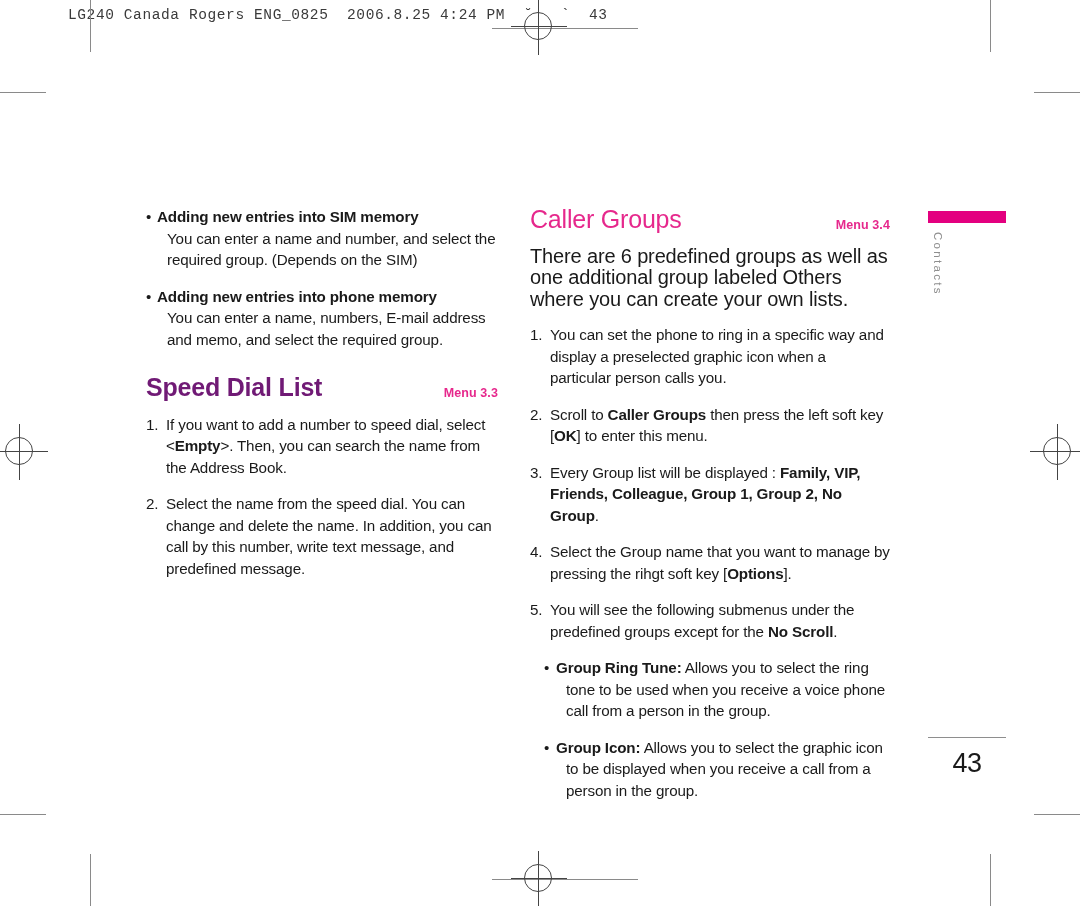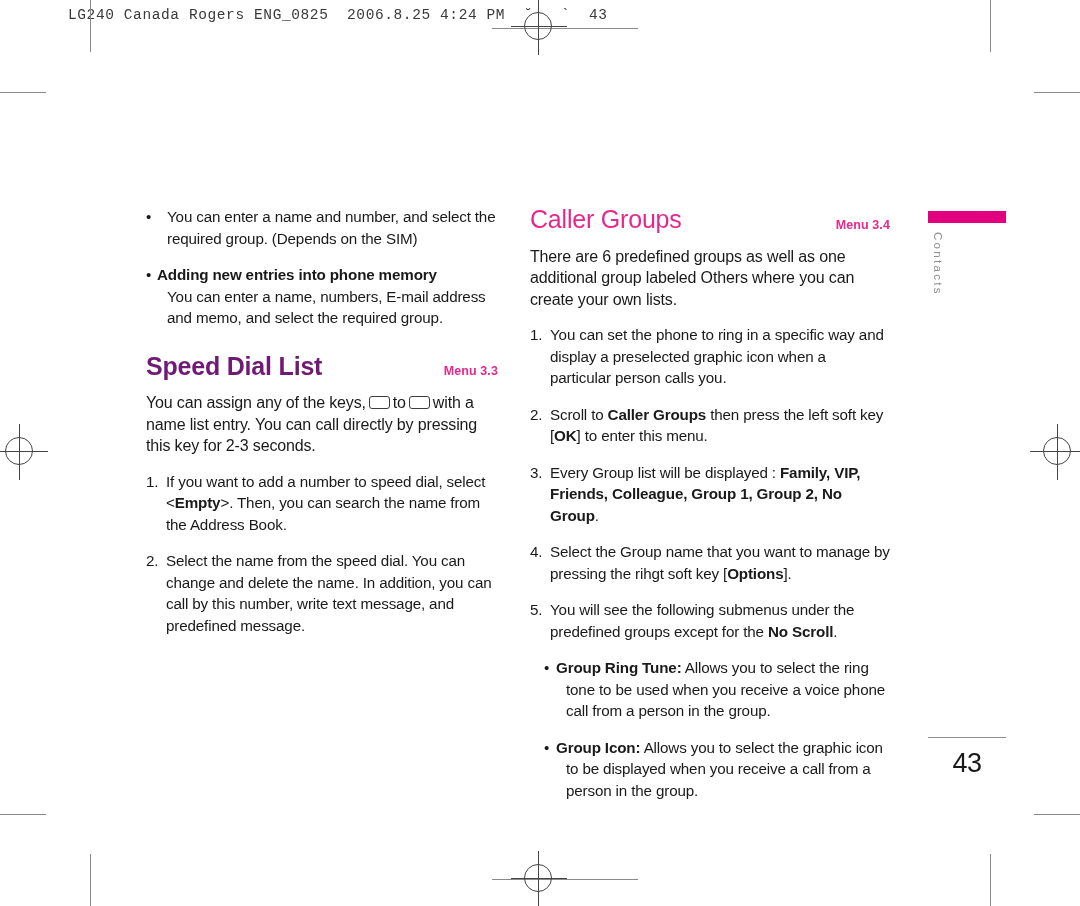--- a/index.html
+++ b/index.html
@@ -276,6 +276,7 @@
     <ul class="bullets">
       <li>
         <span class="dot">•</span>
+        <span class="lead">Adding new entries into SIM memory</span>
         <span class="cont">You can enter a name and number, and select the required group. (Depends on the SIM)</span>
       </li>
       <li>

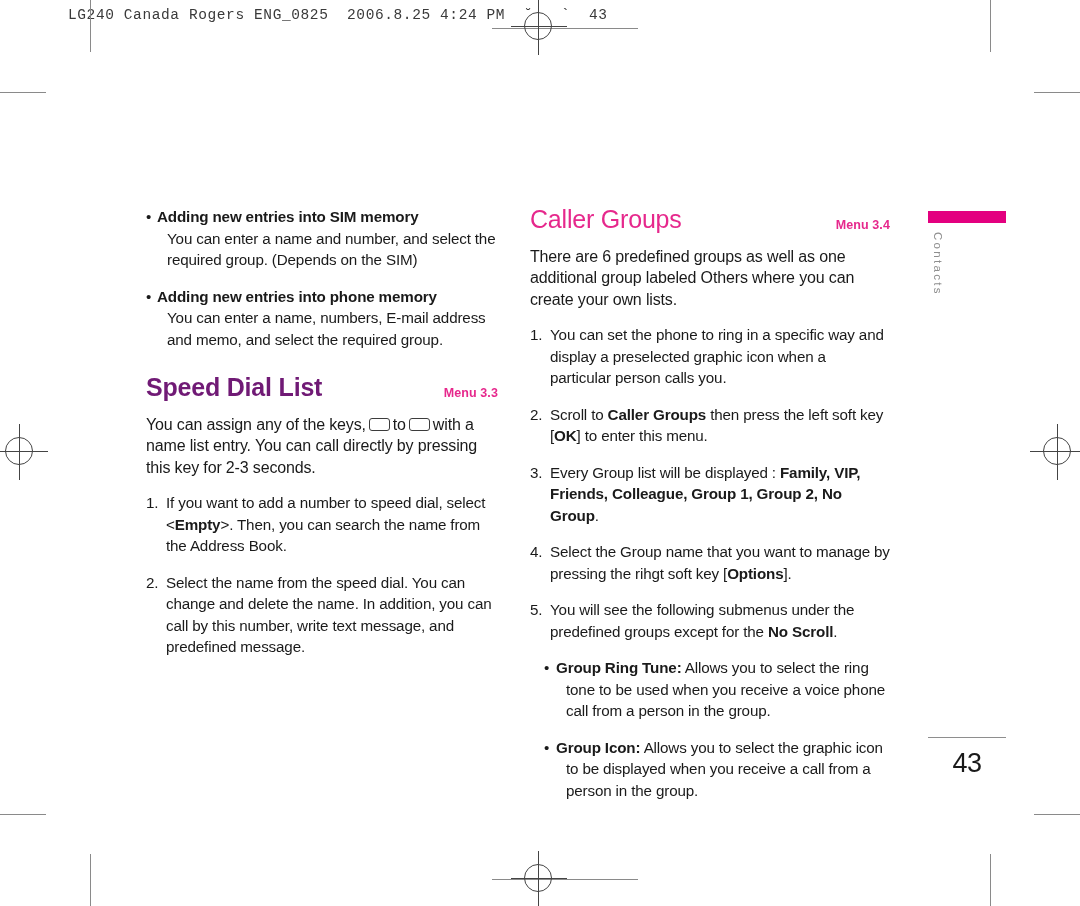--- a/index.html
+++ b/index.html
@@ -107,7 +107,7 @@
 
   p.body {
     margin: 0 0 14px 0;
-    font-size: 16px;
+    font-size: 20px;
     line-height: 21.5px;
     letter-spacing: -0.15px;
   }

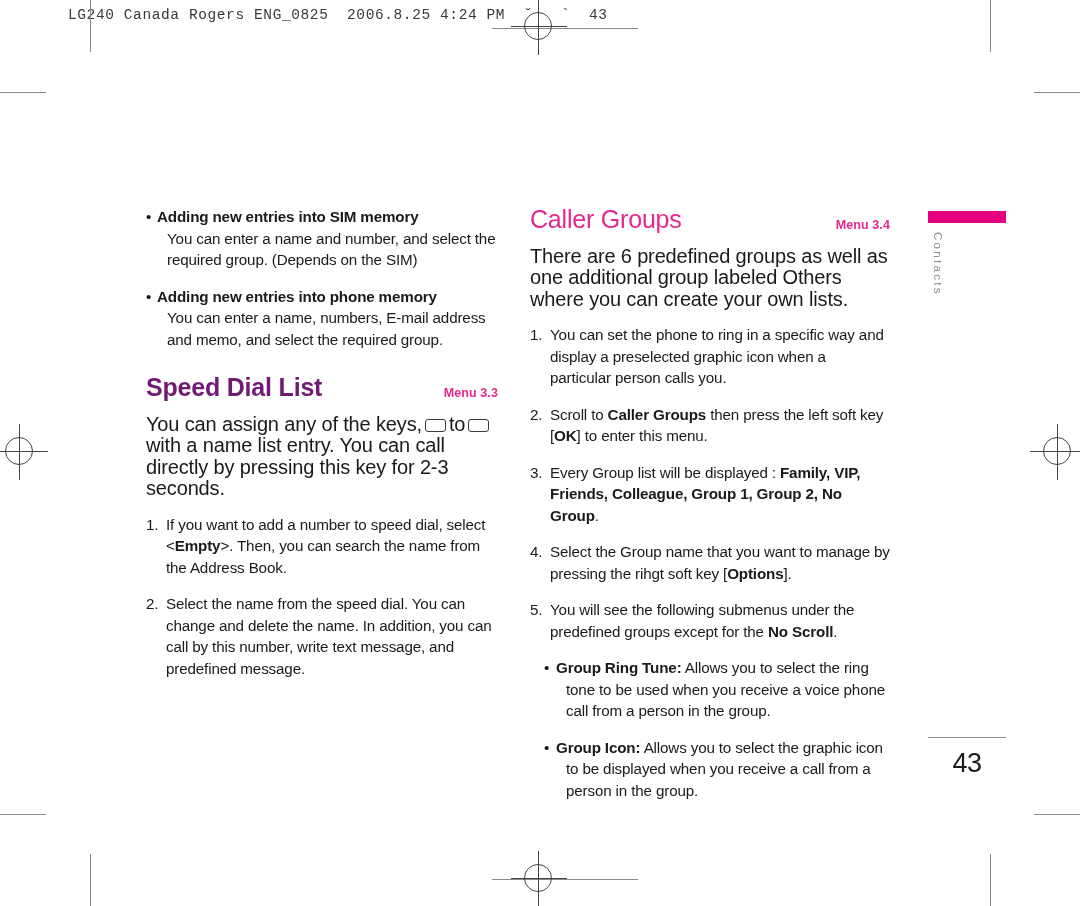--- a/index.html
+++ b/index.html
@@ -291,9 +291,6 @@
       <span class="menu-ref" style="color:#E6288C;">Menu 3.3</span>
     </div>
 
-    <p class="body">
-      <span>You can assign any of the keys,</span><span class="keycap"></span><span>to</span><span class="keycap"></span><span>with a name list entry. You can call directly by pressing this key for 2-3 seconds.</span>
-    </p>
 
     <ol class="steps">
       <li>

